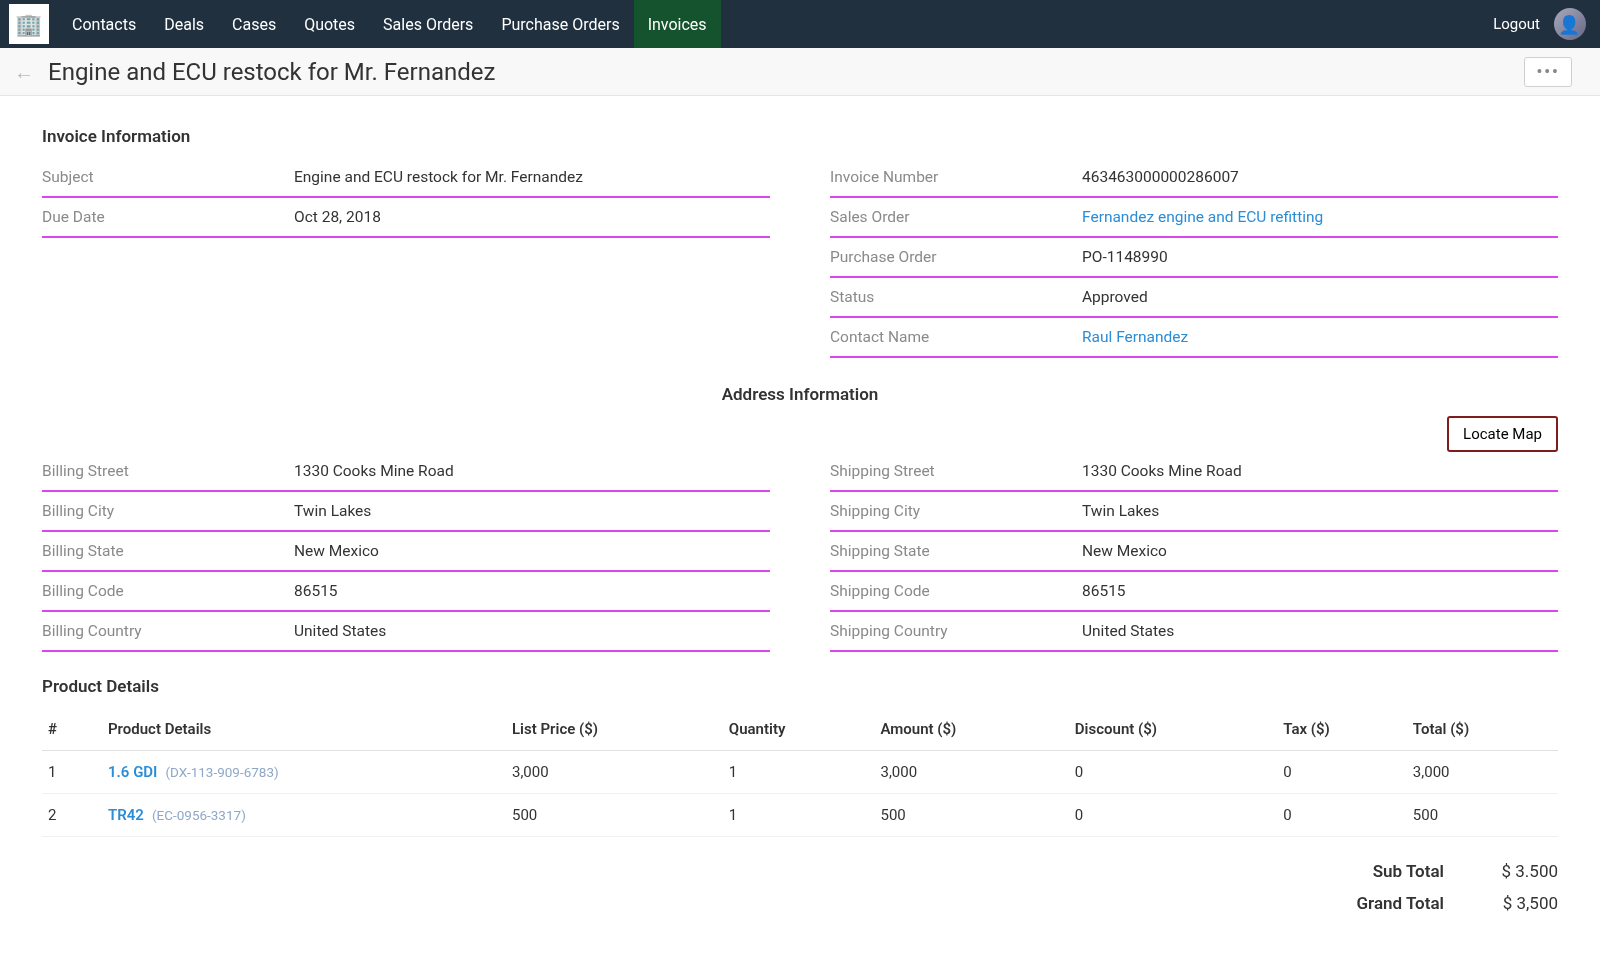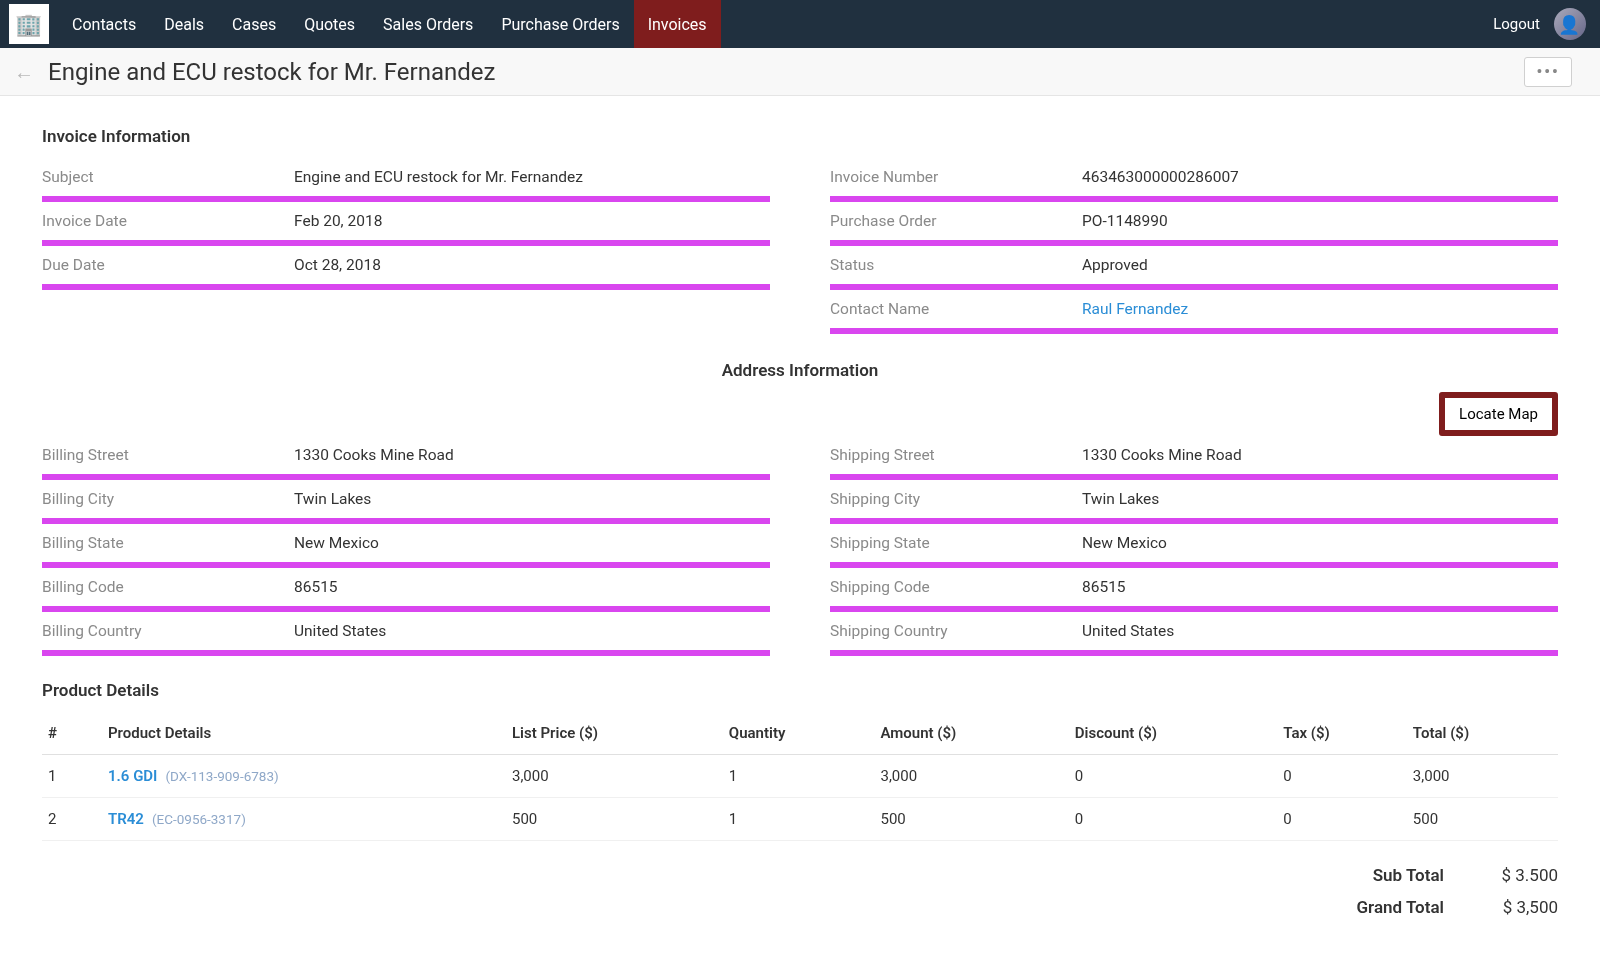--- a/index.html
+++ b/index.html
@@ -9,7 +9,7 @@
 .logo-inner { width:40px; height:40px; background:#fff; display:flex;align-items:center;justify-content:center; color:#777; font-size:22px;}
 .nav { display: flex; height:48px; }
 .nav-item { color:#fff; padding: 0 14px; height:48px; display:flex;align-items:center; font-size:16px; cursor:pointer; }
-.nav-item.active { background:#7f1d1d; }
+.nav-item.active { background:#14532d; }
 .spacer { flex:1; }
 .logout { color:#fff; font-size:15px; margin-right:14px; cursor:pointer; }
 .avatar { width:32px;height:32px;border-radius:50%;background:linear-gradient(135deg,#aab 0%,#668 100%); margin-right:14px; cursor:pointer; display:flex;align-items:center;justify-content:center;color:#334;font-size:18px;}

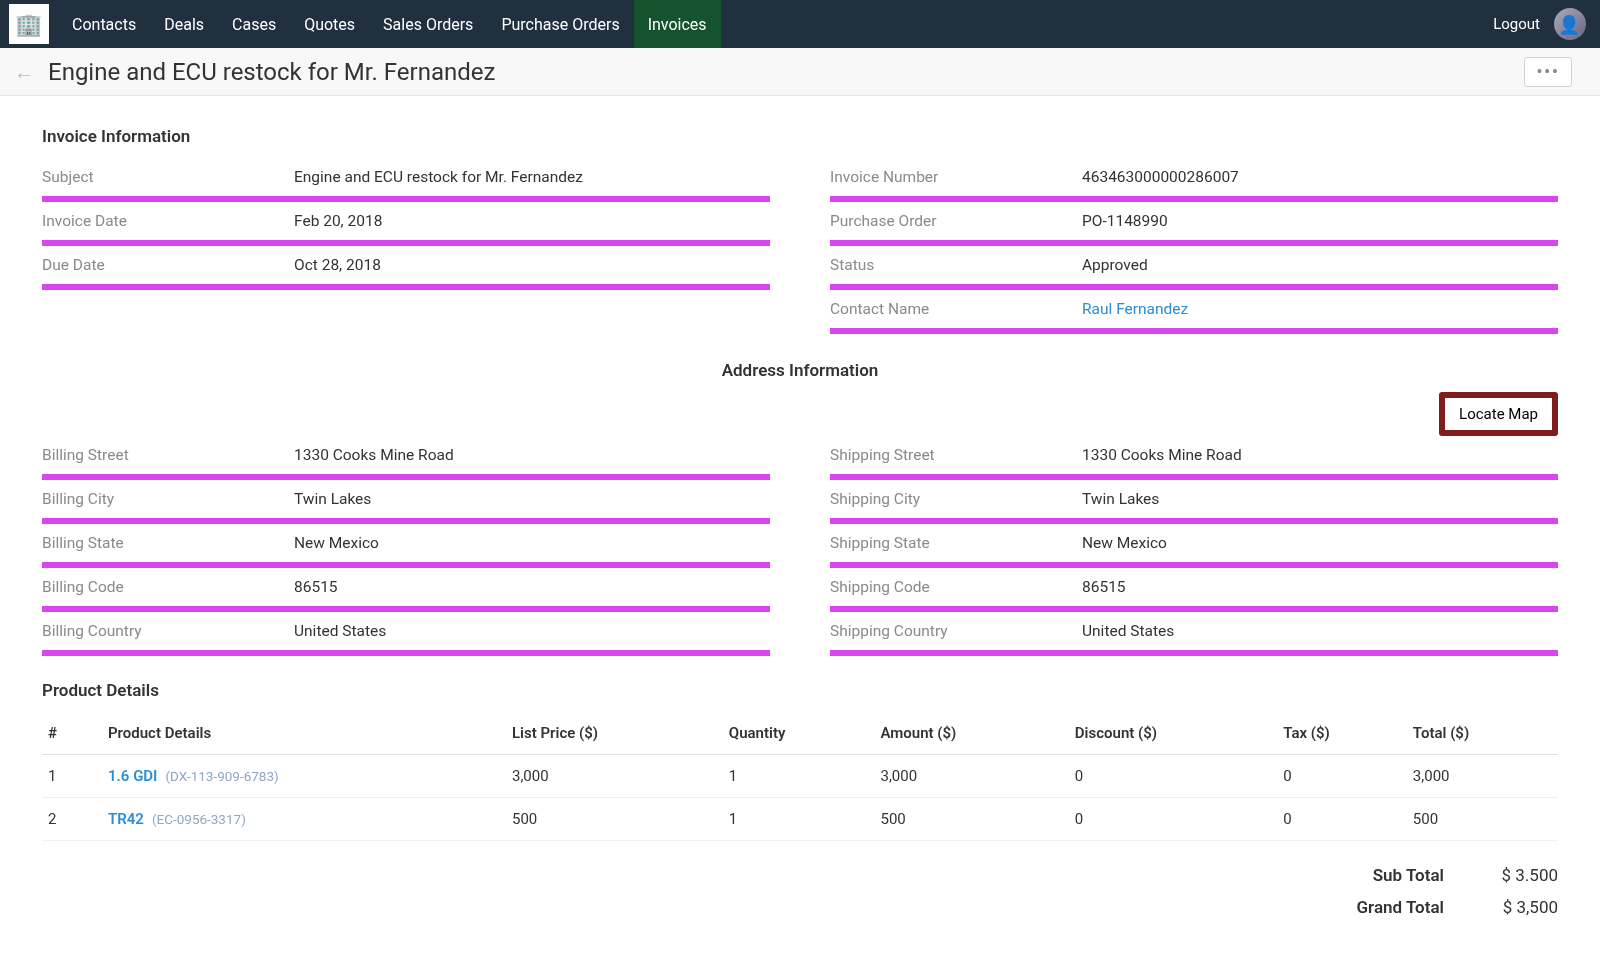--- a/index.html
+++ b/index.html
@@ -21,7 +21,7 @@
 .section-title { font-weight:600; font-size:17px; color:#333; margin:10px 0 12px 0; }
 .two-col { display:flex; gap:60px; }
 .col { flex:1; }
-.field-row { display:flex; align-items:center; border-bottom:6px solid #d946ef; padding:10px 0; font-size:15.5px; min-height:40px;}
+.field-row { display:flex; align-items:center; border-bottom:2px solid #d946ef; padding:10px 0; font-size:15.5px; min-height:40px;}
 .field-label { width:252px; color:#8a8a8a; }
 .field-value { color:#333; }
 .field-link { color:#2a8dd6; cursor:pointer; }

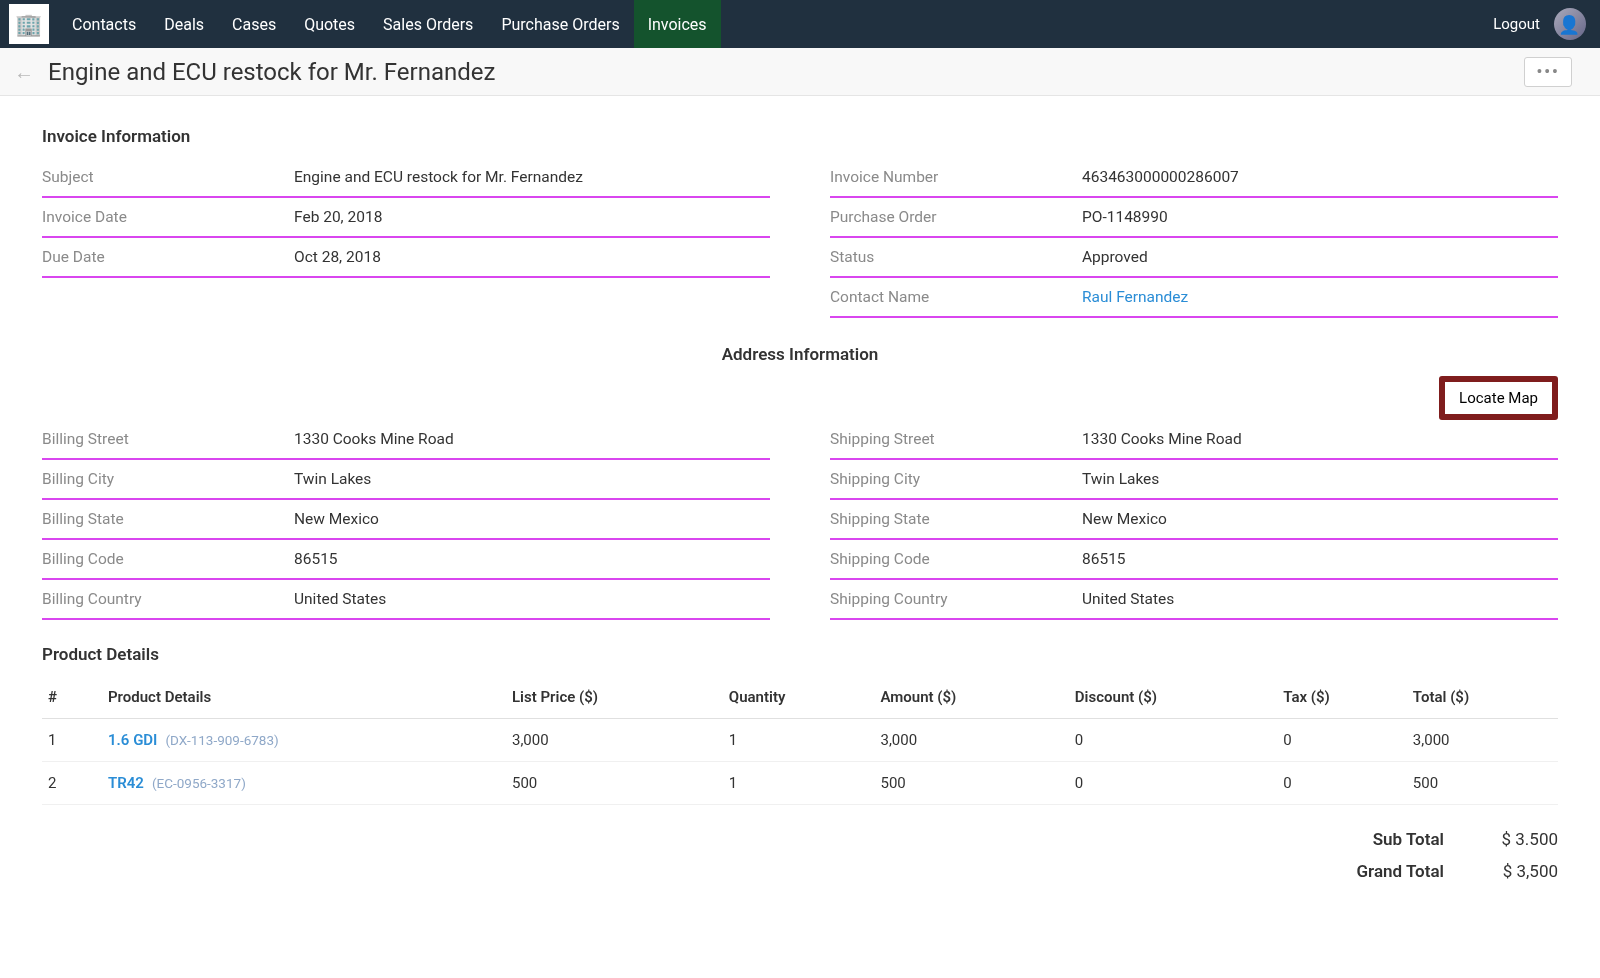--- a/index.html
+++ b/index.html
@@ -74,10 +74,6 @@
           <div class="field-value">Engine and ECU restock for Mr. Fernandez</div>
         </div>
         <div class="field-row">
-          <div class="field-label">Invoice Date</div>
-          <div class="field-value">Feb 20, 2018</div>
-        </div>
-        <div class="field-row">
           <div class="field-label">Due Date</div>
           <div class="field-value">Oct 28, 2018</div>
         </div>

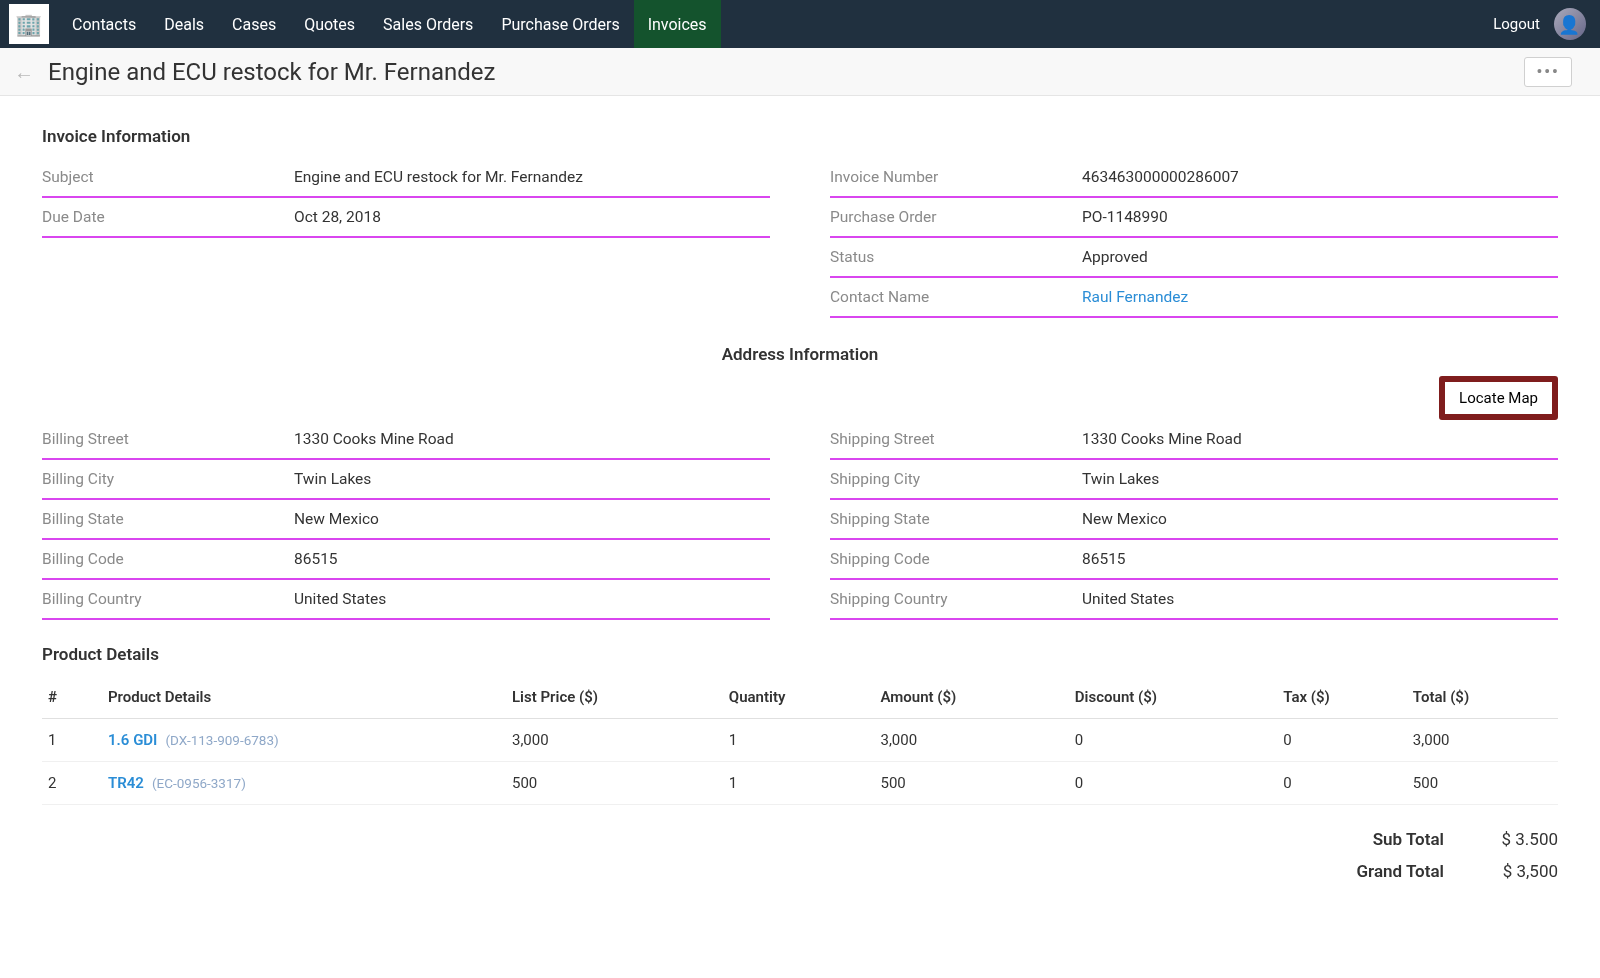--- a/index.html
+++ b/index.html
@@ -84,6 +84,10 @@
           <div class="field-value">463463000000286007</div>
         </div>
         <div class="field-row">
+          <div class="field-label">Sales Order</div>
+          <div class="field-value field-link">Fernandez engine and ECU refitting</div>
+        </div>
+        <div class="field-row">
           <div class="field-label">Purchase Order</div>
           <div class="field-value">PO-1148990</div>
         </div>

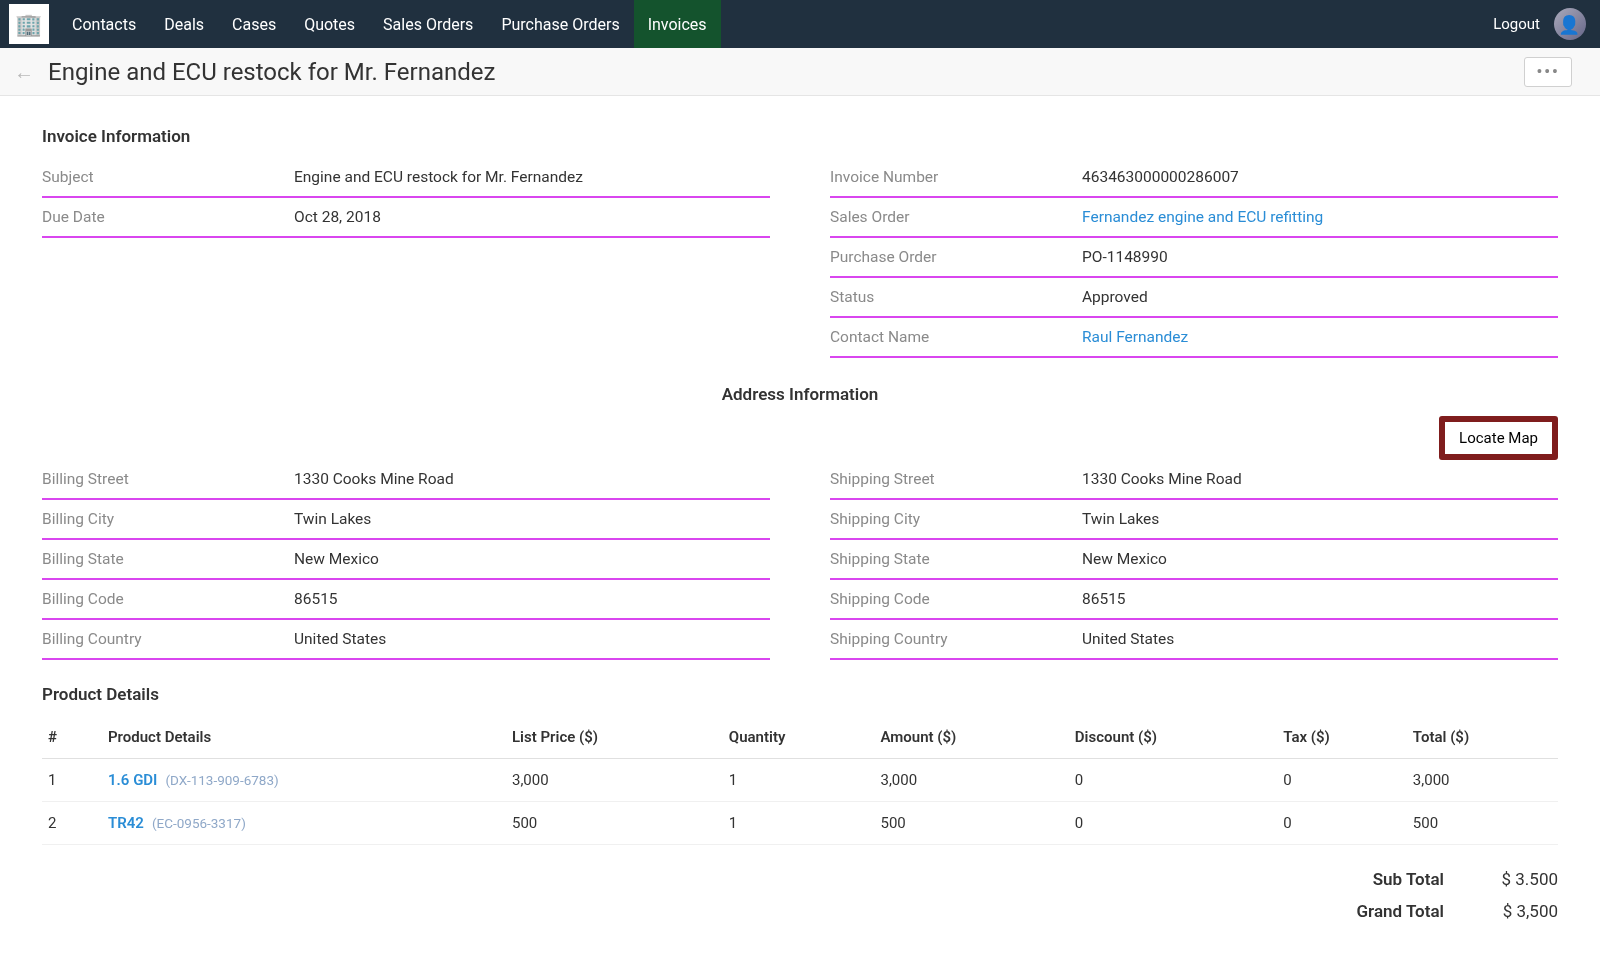--- a/index.html
+++ b/index.html
@@ -25,7 +25,7 @@
 .field-label { width:252px; color:#8a8a8a; }
 .field-value { color:#333; }
 .field-link { color:#2a8dd6; cursor:pointer; }
-.locate-btn { margin-left:auto; border:6px solid #7f1d1d; border-radius:3px; background:#fff; padding:7px 14px; font-size:15px; cursor:pointer; }
+.locate-btn { margin-left:auto; border:2px solid #7f1d1d; border-radius:3px; background:#fff; padding:7px 14px; font-size:15px; cursor:pointer; }
 .section-head-row { display:flex; align-items:center; margin-top:16px;flex-direction:column; }
 .ptable { width:100%; margin-top:10px; border-collapse:collapse; font-size:15px; }
 .ptable th { text-align:left; color:#333; font-weight:600; padding:12px 6px; border-bottom:1px solid #e0e0e0; }

